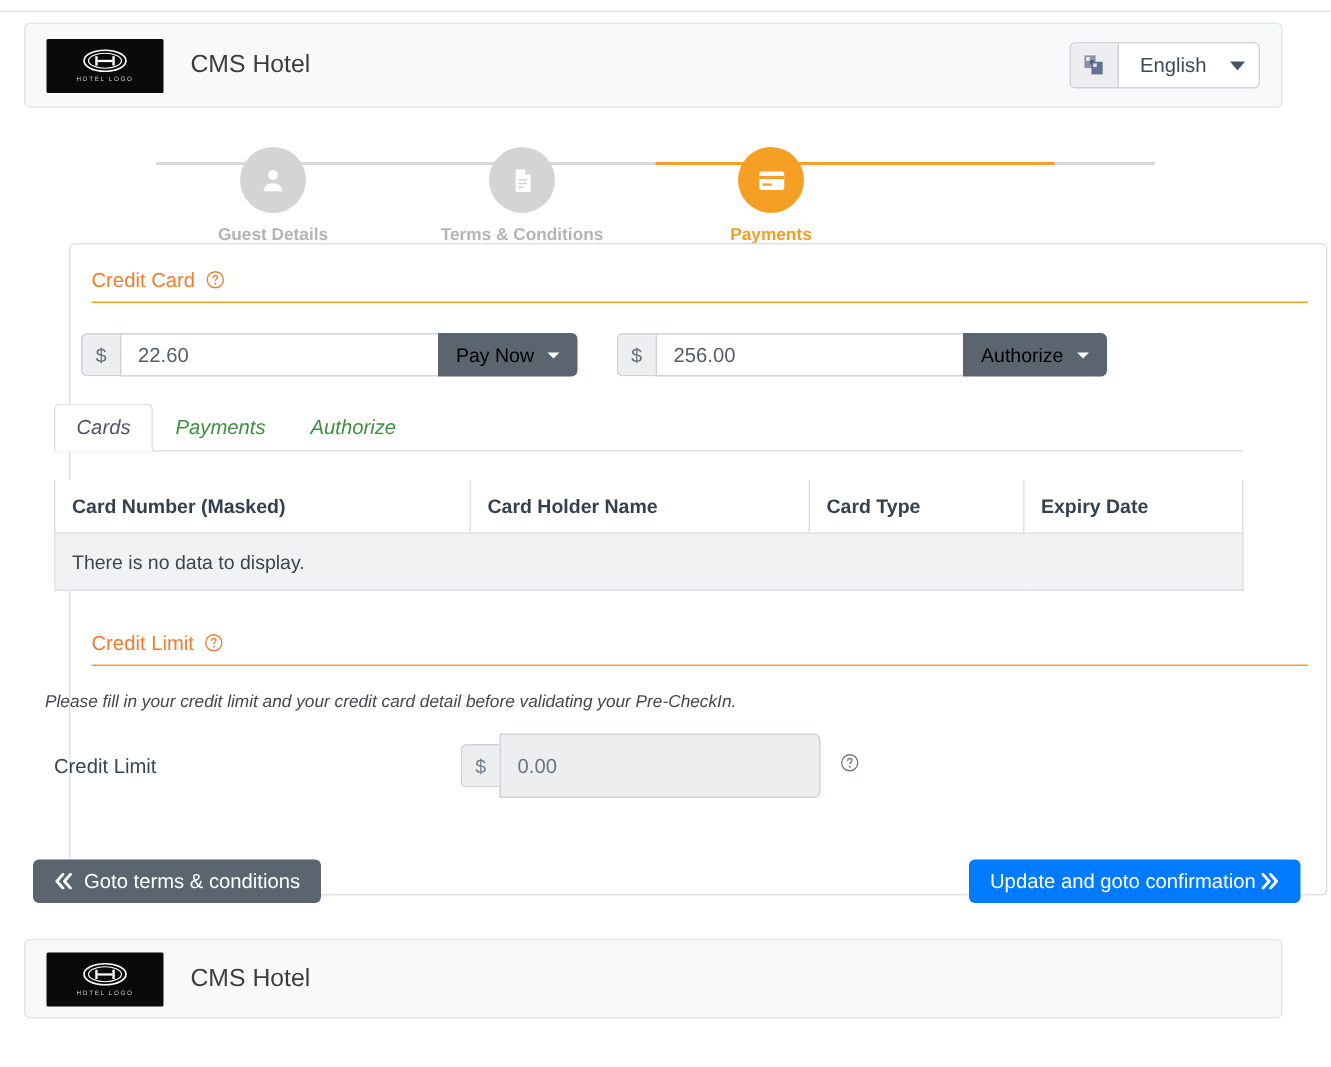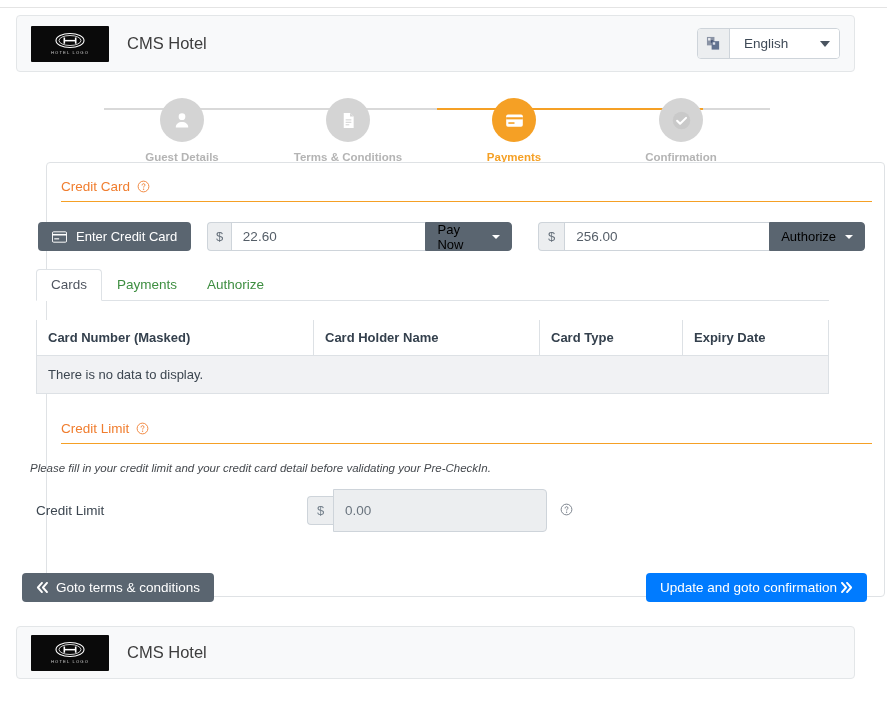--- a/index.html
+++ b/index.html
@@ -75,7 +75,7 @@
   }
   .lang-select {
     display: flex; align-items: center;
-    gap: 32px;
+    gap: 16px;
     padding: 0 9px 0 14px;
     height: 29px;
     background: #fff;

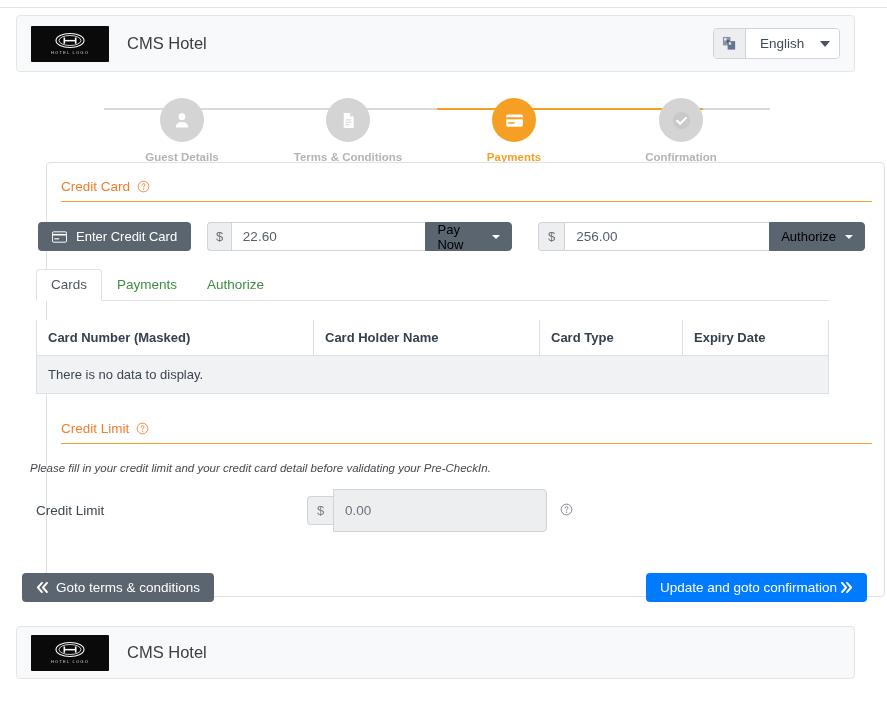--- a/index.html
+++ b/index.html
@@ -375,15 +375,6 @@
       <div class="step-label">Payments</div>
     </div>
 
-    <div class="step" style="left:517px">
-      <div class="step-dot">
-        <svg width="21" height="21" viewBox="0 0 24 24">
-          <circle cx="12" cy="12" r="10" fill="#c9c9c9"></circle>
-          <path d="M7 12.3l3.4 3.4L17.2 9" fill="none" stroke="#fff" stroke-width="2.4" stroke-linecap="round" stroke-linejoin="round"></path>
-        </svg>
-      </div>
-      <div class="step-label">Confirmation</div>
-    </div>
   </div>
 
   <div class="main-card">

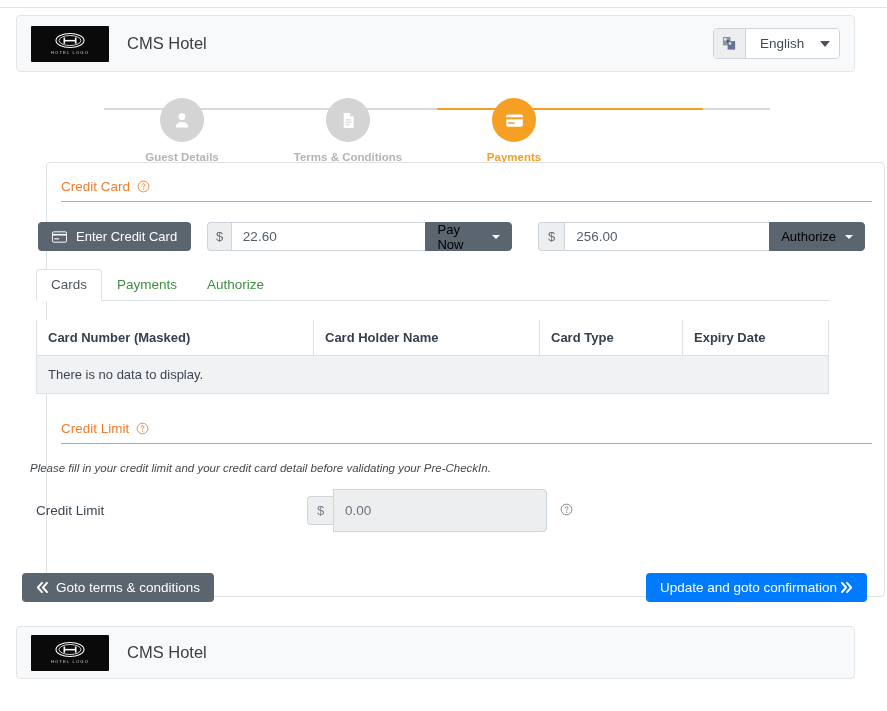--- a/index.html
+++ b/index.html
@@ -409,14 +409,6 @@
   </div>
 
   <div class="pay-row">
-    <div class="btn btn-dark">
-      <svg width="15" height="12" viewBox="0 0 20 15">
-        <rect x="0.6" y="0.6" width="18.8" height="13.8" rx="1.6" fill="none" stroke="#fff" stroke-width="1.3"></rect>
-        <rect x="0.6" y="3.4" width="18.8" height="2.1" fill="#fff"></rect>
-        <rect x="3" y="9.2" width="6.5" height="1.5" fill="#fff"></rect>
-      </svg>
-      <span>Enter Credit Card</span>
-    </div>
 
     <div class="input-group" style="margin-left:16px">
       <div class="ig-prefix">$</div>

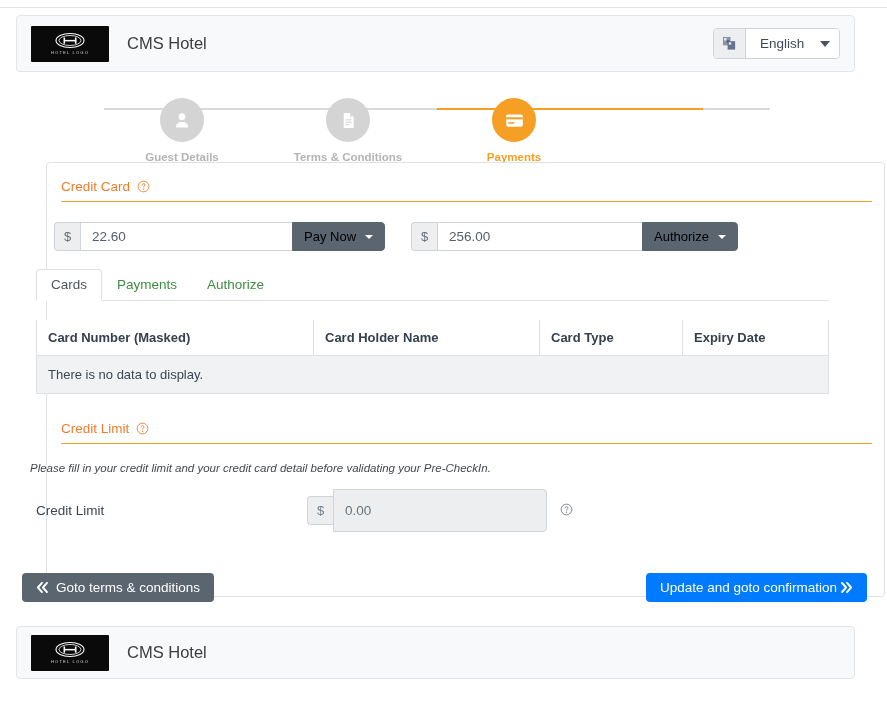--- a/index.html
+++ b/index.html
@@ -207,7 +207,7 @@
     position: absolute; top: 270px; left: 36px; width: 793px;
     height: 31px;
     border-bottom: 1px solid #dee2e6;
-    display: flex; align-items: flex-end;
+    display: flex; align-items: flex-end; font-style: italic;
   }
   .tab {
     font-size: 13.5px;

